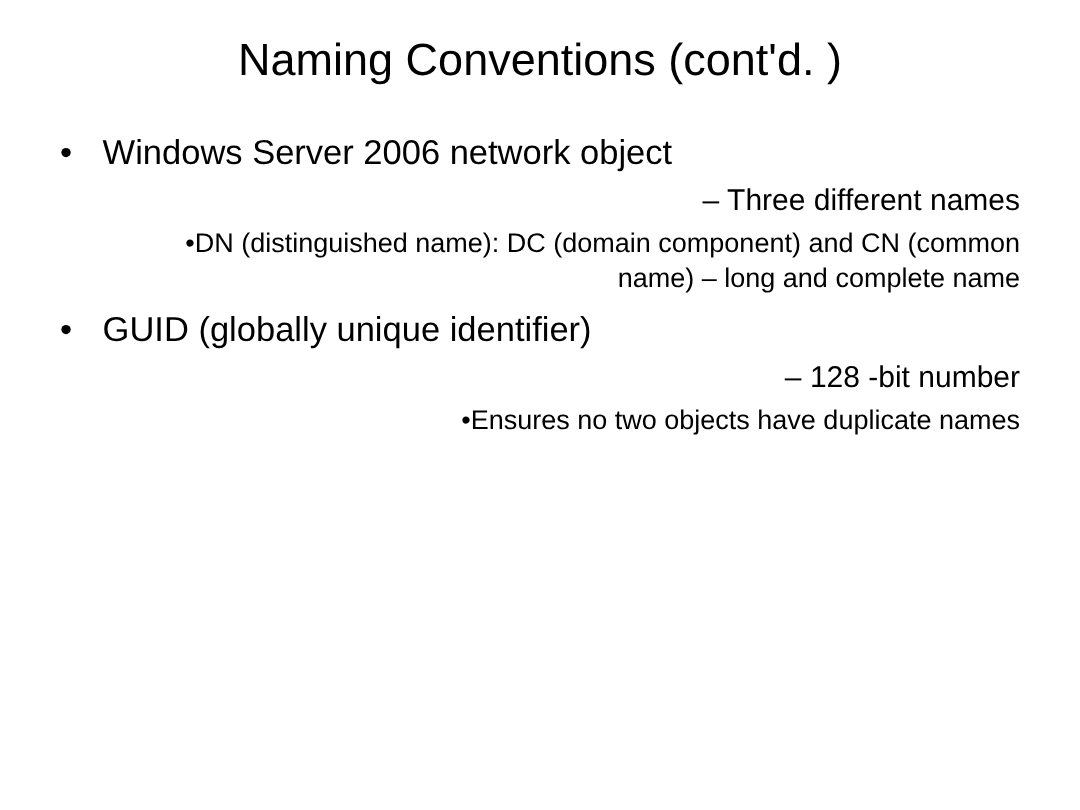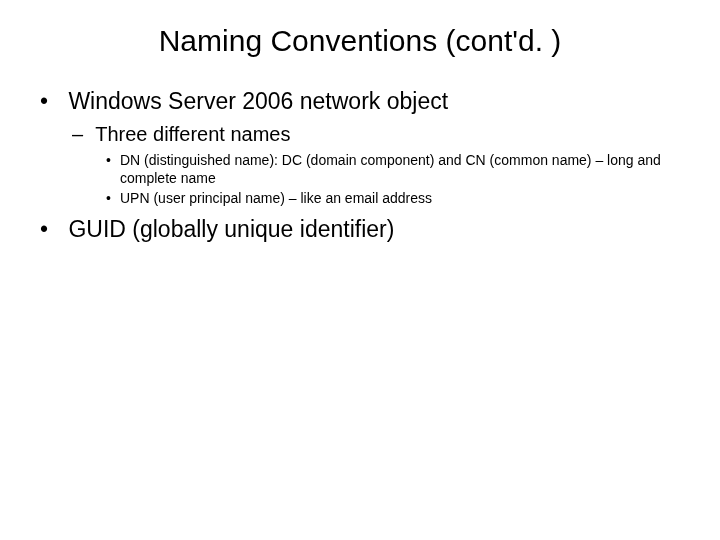--- a/index.html
+++ b/index.html
@@ -48,6 +48,7 @@
   ul.lvl2 > li {
     line-height: 1.35;
     margin-bottom: 2px;
+    text-align: right;
   }
   ul.lvl2 > li::before {
     content: "–";

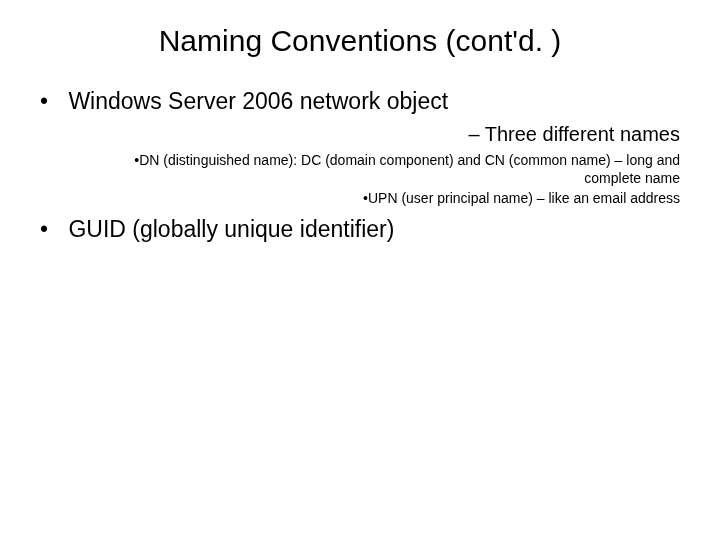--- a/index.html
+++ b/index.html
@@ -59,7 +59,7 @@
     list-style: none;
     padding-left: 34px;
     margin: 3px 0 6px 0;
-    font-size: 14px;
+    font-size: 18px;
   }
   ul.lvl3 > li {
     line-height: 1.3;

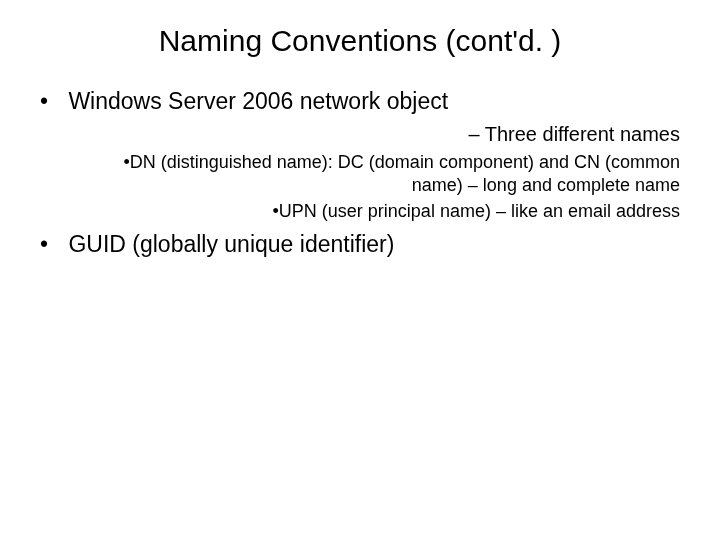--- a/index.html
+++ b/index.html
@@ -88,7 +88,6 @@
           <span>Three different names</span>
           <ul class="lvl3">
             <li><span>DN (distinguished name): DC (domain component) and CN (common name) – long and complete name</span></li>
-            <li><span>UPN (user principal name) – like an email address</span></li>
           </ul>
         </li>
       </ul>

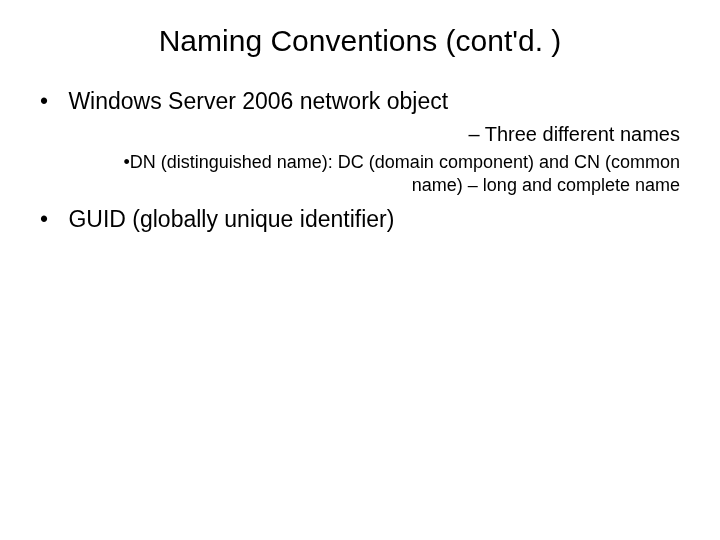--- a/index.html
+++ b/index.html
@@ -94,6 +94,14 @@
     </li>
     <li>
       <span>GUID (globally unique identifier)</span>
+      <ul class="lvl2">
+        <li>
+          <span>128 -bit number</span>
+          <ul class="lvl3">
+            <li><span>Ensures no two objects have duplicate names</span></li>
+          </ul>
+        </li>
+      </ul>
     </li>
   </ul>
 </div>

